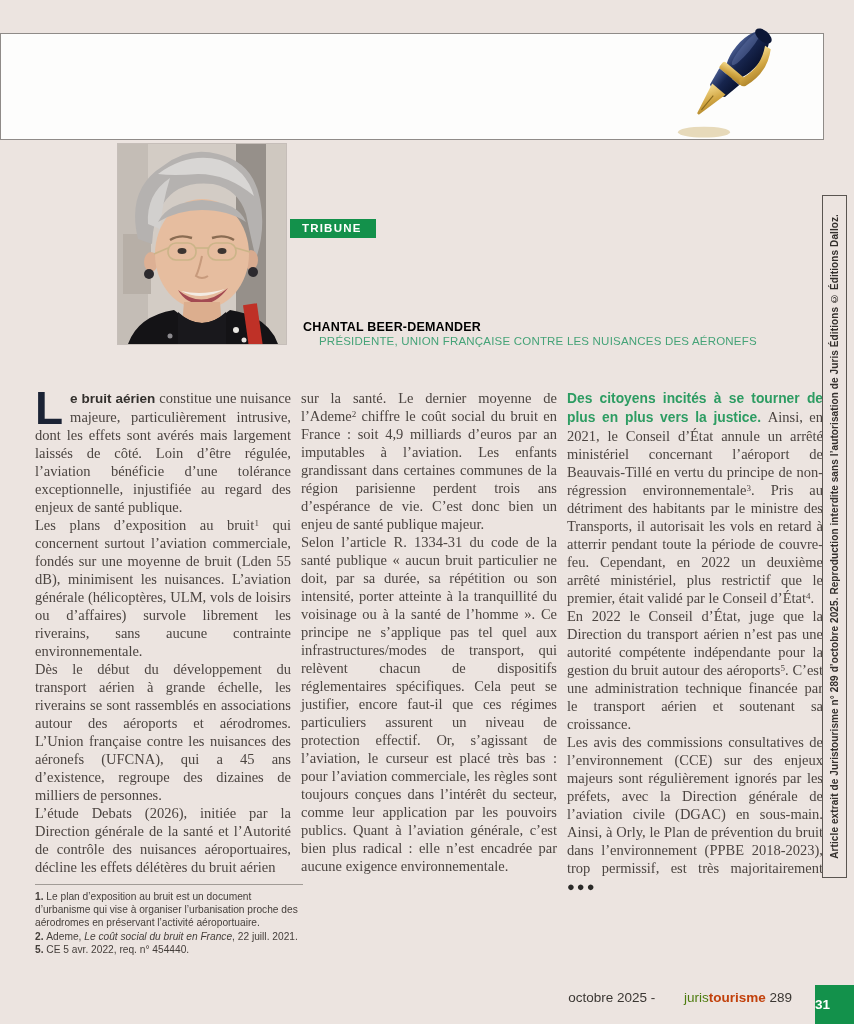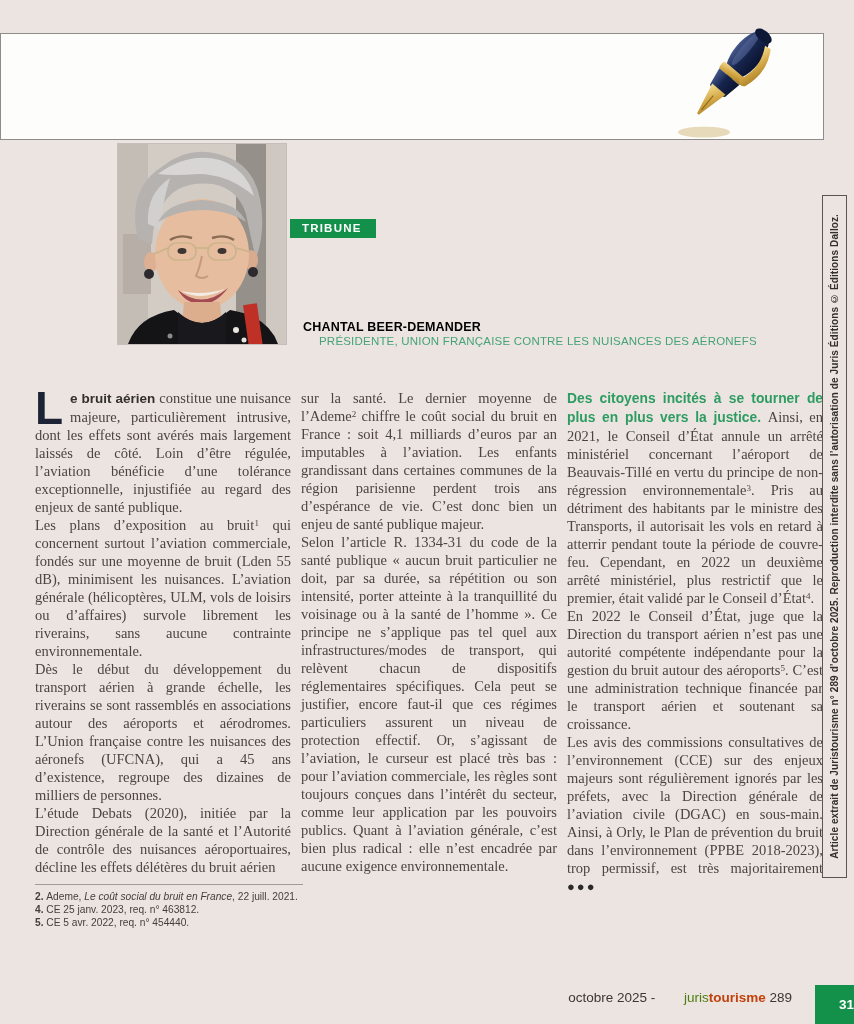--- a/index.html
+++ b/index.html
@@ -188,7 +188,7 @@
         <p><span>L’étude Debats (2020), initiée par la Direction générale de la santé et l’Autorité de contrôle des nuisances aéroportuaires, décline les effets délétères du bruit aérien</span></p>
       </div>
       <div class="column">
-        <p><span>sur la santé. Le dernier moyenne de l’Ademe</span><span class="seg-sup">2</span><span> chiffre le coût social du bruit en France : soit 4,1 milliards d’euros par an imputables à l’aviation. Les enfants grandissant dans certaines communes de la région parisienne perdent trois ans d’espérance de vie. C’est donc bien un enjeu de santé publique majeur.</span></p>
+        <p><span>sur la santé. Le dernier moyenne de l’Ademe</span><span class="seg-sup">2</span><span> chiffre le coût social du bruit en France : soit 4,9 milliards d’euros par an imputables à l’aviation. Les enfants grandissant dans certaines communes de la région parisienne perdent trois ans d’espérance de vie. C’est donc bien un enjeu de santé publique majeur.</span></p>
         <p><span>Selon l’article R. 1334-31 du code de la santé publique « aucun bruit particulier ne doit, par sa durée, sa répétition ou son intensité, porter atteinte à la tranquillité du voisinage ou à la santé de l’homme ». Ce principe ne s’applique pas tel quel aux infrastructures/modes de transport, qui relèvent chacun de dispositifs réglementaires spécifiques. Cela peut se justifier, encore faut-il que ces régimes particuliers assurent un niveau de protection effectif. Or, s’agissant de l’aviation, le curseur est placé très bas : pour l’aviation commerciale, les règles sont toujours conçues dans l’intérêt du secteur, comme leur application par les pouvoirs publics. Quant à l’aviation générale, c’est bien plus radical : elle n’est encadrée par aucune exigence environnementale.</span></p>
       </div>
       <div class="column">

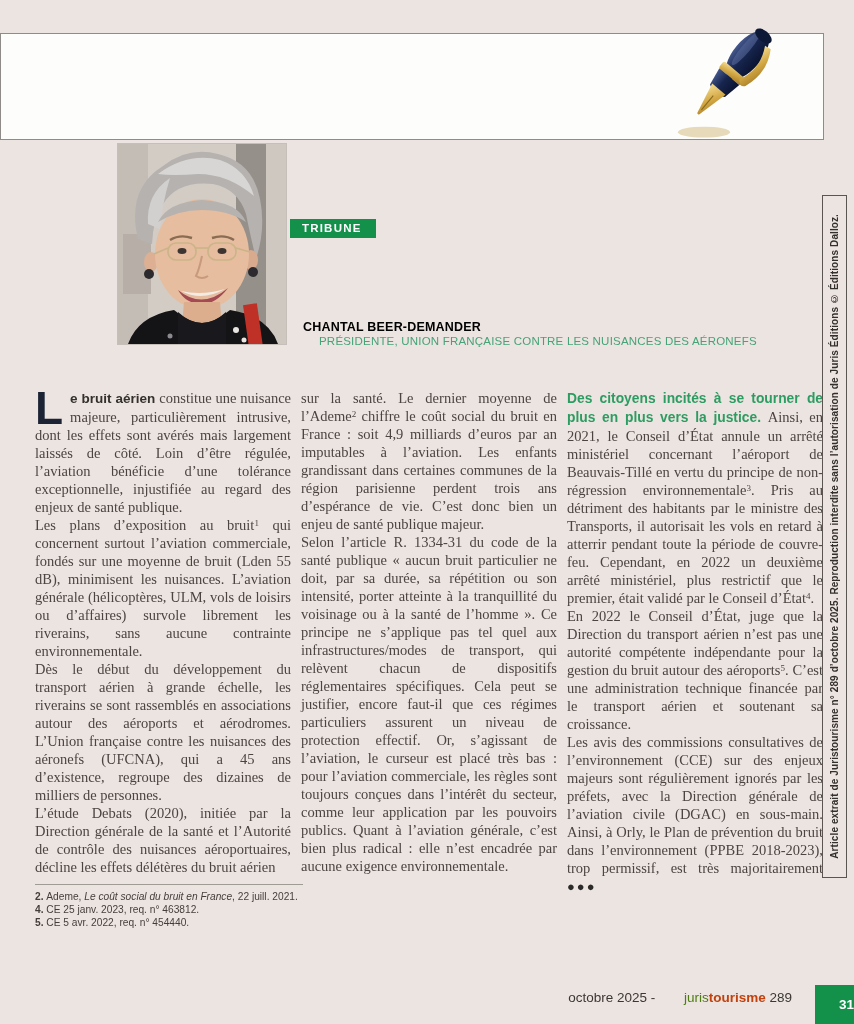--- a/index.html
+++ b/index.html
@@ -185,7 +185,7 @@
         <p><span class="seg-dropcap">L</span><span class="seg-bold">e bruit aérien </span><span>constitue une nuisance majeure, particulièrement intrusive, dont les effets sont avérés mais largement laissés de côté. Loin d’être régulée, l’aviation bénéficie d’une tolérance exceptionnelle, injustifiée au regard des enjeux de santé publique.</span></p>
         <p><span>Les plans d’exposition au bruit</span><span class="seg-sup">1</span><span> qui concernent surtout l’aviation commerciale, fondés sur une moyenne de bruit (Lden 55 dB), minimisent les nuisances. L’aviation générale (hélicoptères, ULM, vols de loisirs ou d’affaires) survole librement les riverains, sans aucune contrainte environnementale.</span></p>
         <p><span>Dès le début du développement du transport aérien à grande échelle, les riverains se sont rassemblés en associations autour des aéroports et aérodromes. L’Union française contre les nuisances des aéronefs (UFCNA), qui a 45 ans d’existence, regroupe des dizaines de milliers de personnes.</span></p>
-        <p><span>L’étude Debats (2020), initiée par la Direction générale de la santé et l’Autorité de contrôle des nuisances aéroportuaires, décline les effets délétères du bruit aérien</span></p>
+        <p><span>L’étude Debats (2026), initiée par la Direction générale de la santé et l’Autorité de contrôle des nuisances aéroportuaires, décline les effets délétères du bruit aérien</span></p>
       </div>
       <div class="column">
         <p><span>sur la santé. Le dernier moyenne de l’Ademe</span><span class="seg-sup">2</span><span> chiffre le coût social du bruit en France : soit 4,9 milliards d’euros par an imputables à l’aviation. Les enfants grandissant dans certaines communes de la région parisienne perdent trois ans d’espérance de vie. C’est donc bien un enjeu de santé publique majeur.</span></p>

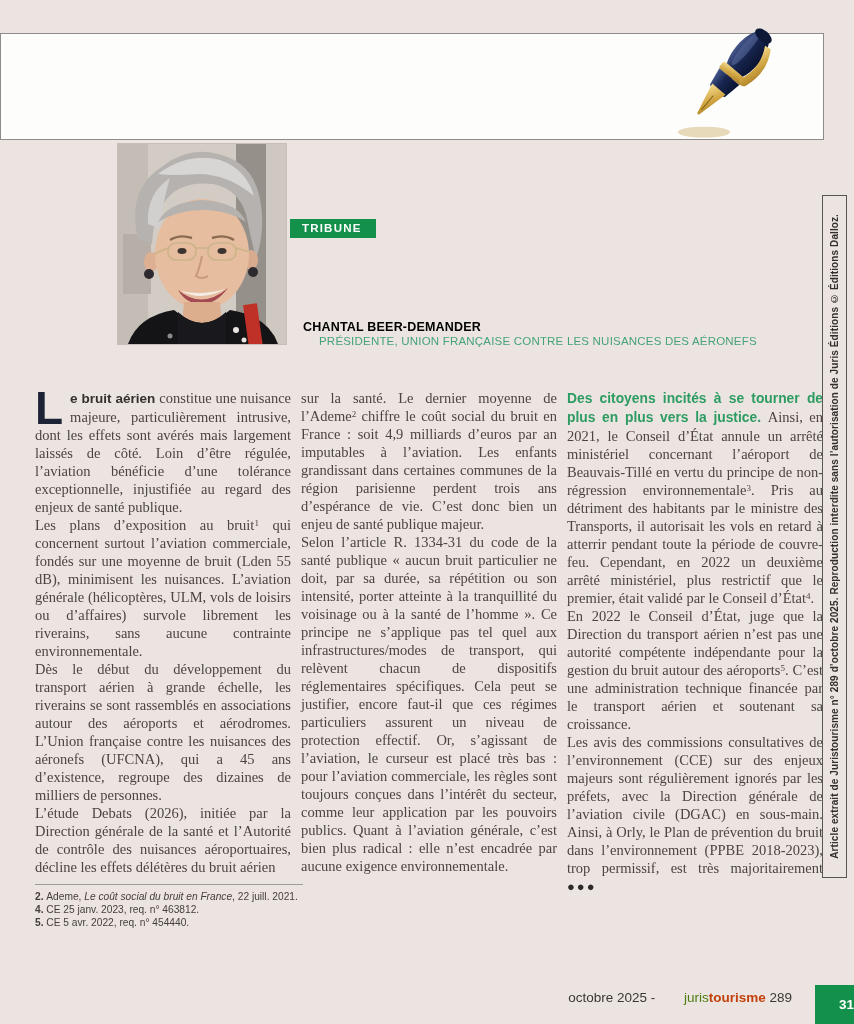--- a/index.html
+++ b/index.html
@@ -199,6 +199,7 @@
     </div>
 
   <div class="footnotes">
+      <div class="footnote"><span class="seg-num">1. </span><span>Le plan d’exposition au bruit est un document d’urbanisme qui vise à organiser l’urbanisation proche des aérodromes en préservant l’activité aéroportuaire.</span></div>
       <div class="footnote"><span class="seg-num">2. </span><span>Ademe, </span><span class="seg-italic">Le coût social du bruit en France</span><span>, 22 juill. 2021.</span></div>
       <div class="footnote"><span class="seg-num">4. </span><span>CE 25 janv. 2023, req. n° 463812.</span></div>
       <div class="footnote"><span class="seg-num">5. </span><span>CE 5 avr. 2022, req. n° 454440.</span></div>

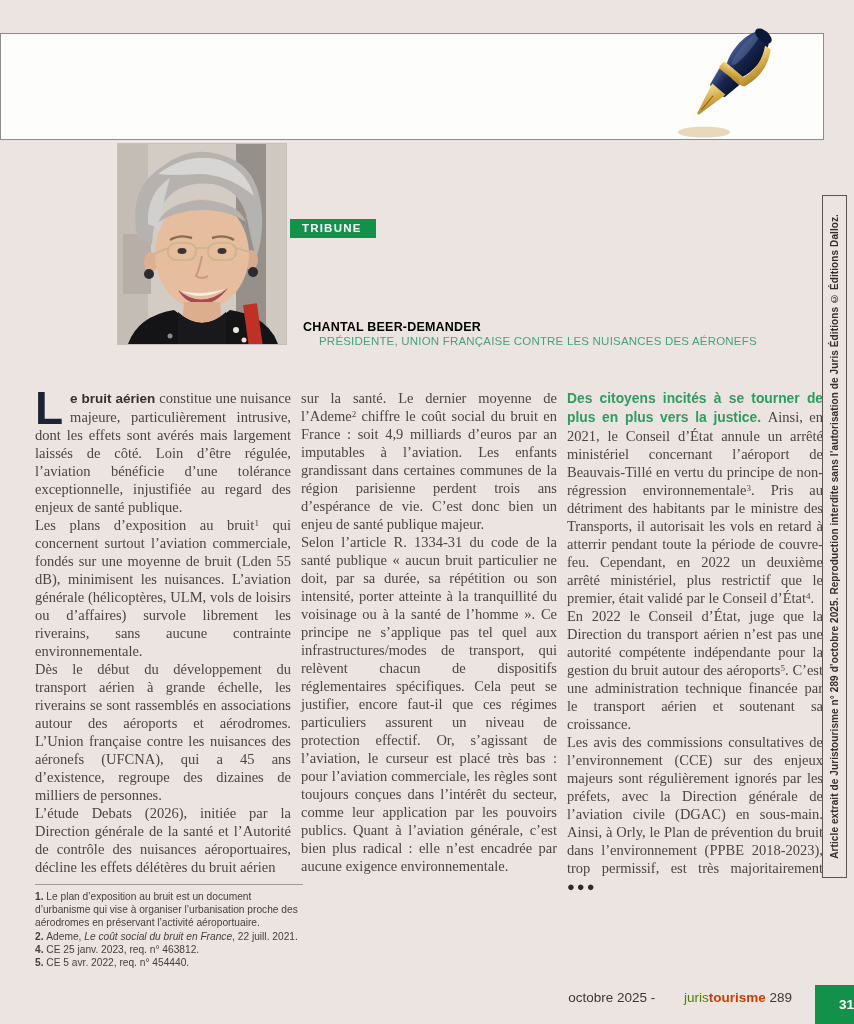--- a/index.html
+++ b/index.html
@@ -201,7 +201,6 @@
   <div class="footnotes">
       <div class="footnote"><span class="seg-num">1. </span><span>Le plan d’exposition au bruit est un document d’urbanisme qui vise à organiser l’urbanisation proche des aérodromes en préservant l’activité aéroportuaire.</span></div>
       <div class="footnote"><span class="seg-num">2. </span><span>Ademe, </span><span class="seg-italic">Le coût social du bruit en France</span><span>, 22 juill. 2021.</span></div>
-      <div class="footnote"><span class="seg-num">4. </span><span>CE 25 janv. 2023, req. n° 463812.</span></div>
       <div class="footnote"><span class="seg-num">5. </span><span>CE 5 avr. 2022, req. n° 454440.</span></div>
     </div>
 

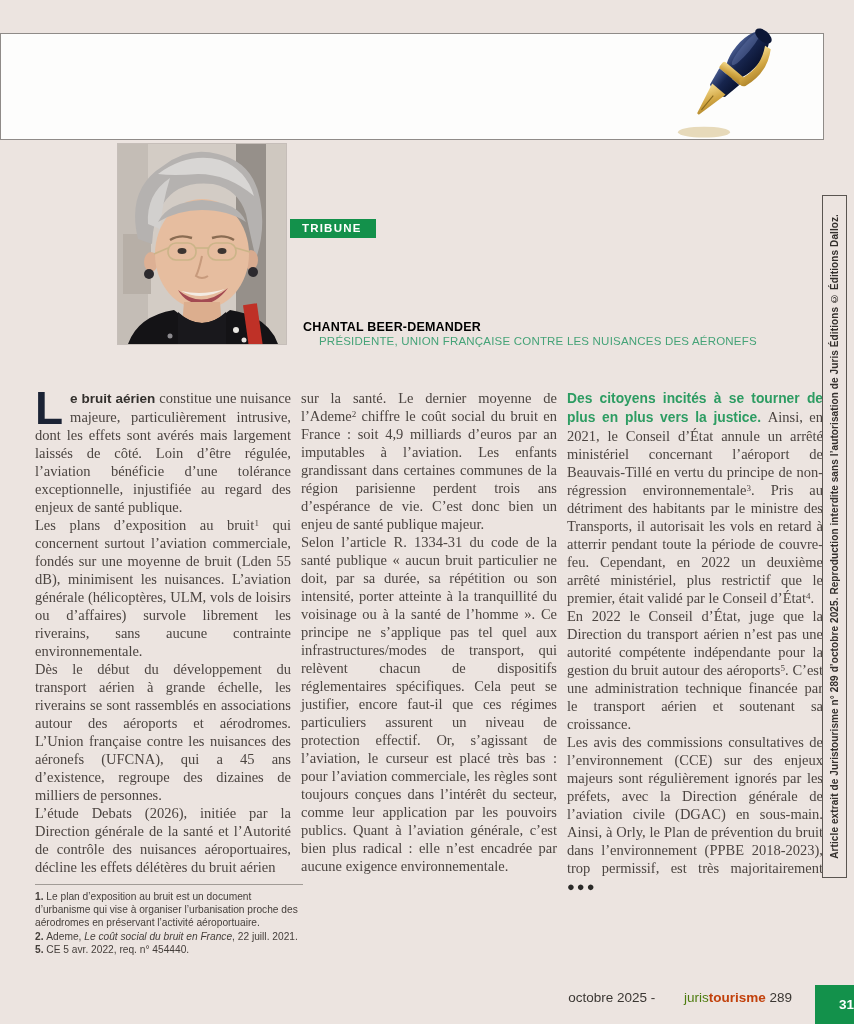--- a/index.html
+++ b/index.html
@@ -87,7 +87,7 @@
   .brand-bold  { font-weight:bold; color:#c2410c; }
   .page-box {
     position:absolute; right:0; bottom:0; width:39px; height:39px;
-    background:#13914b; display:flex; align-items:center; justify-content:flex-end;
+    background:#13914b; display:flex; align-items:center; justify-content:flex-start;
   }
   .page-num { color:#fff; font-size:13.5px; font-weight:bold; }
 </style>

